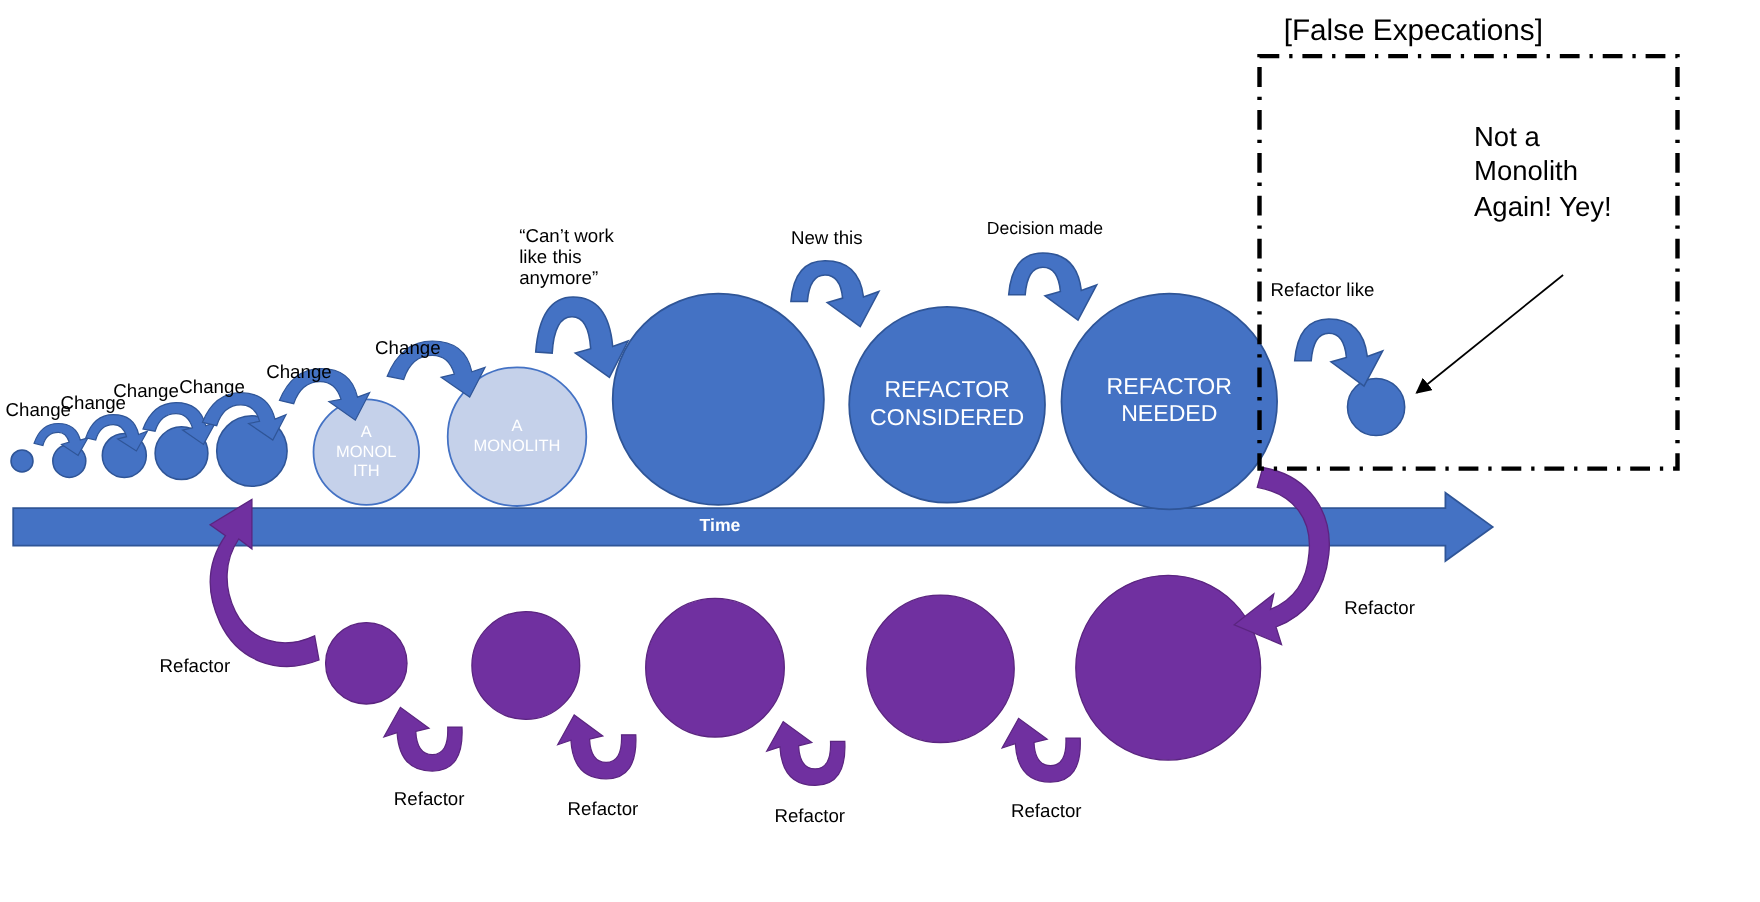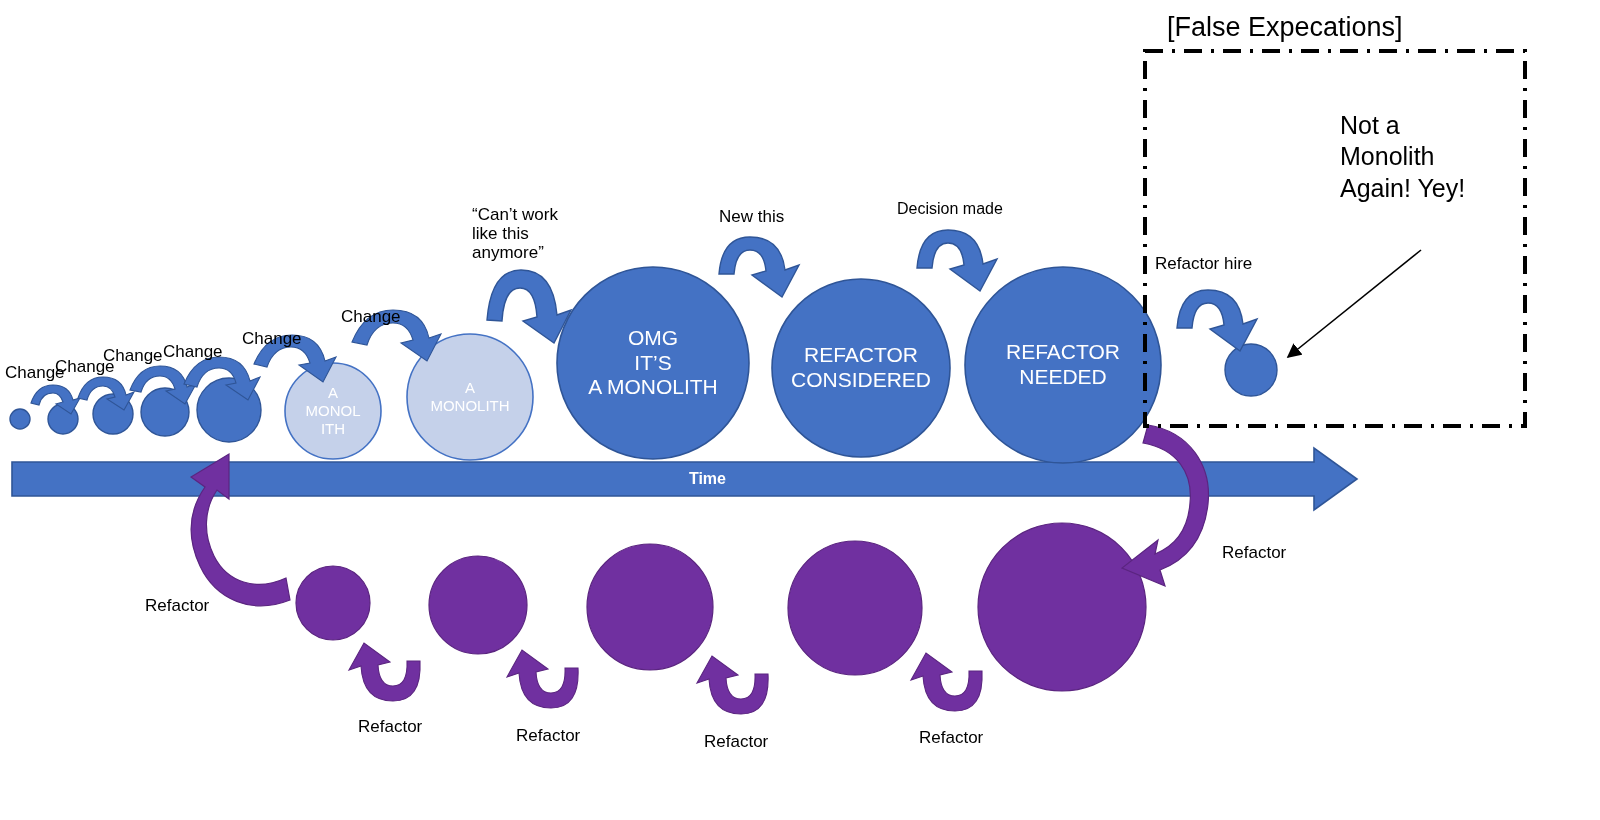--- a/index.html
+++ b/index.html
@@ -130,7 +130,7 @@
 anymore”</div>
   <div class="lbl" style="left:719px;top:207px;font-size:17px;">New this</div>
   <div class="lbl" style="left:897px;top:200px;font-size:16px;">Decision made</div>
-  <div class="lbl" style="left:1155px;top:254px;font-size:17px;">Refactor hire</div>
+  <div class="lbl" style="left:1155px;top:254px;font-size:17px;">Refactor like</div>
 
   <div class="lbl" style="left:145px;top:596px;font-size:17px;">Refactor</div>
   <div class="lbl" style="left:358px;top:717px;font-size:17px;">Refactor</div>

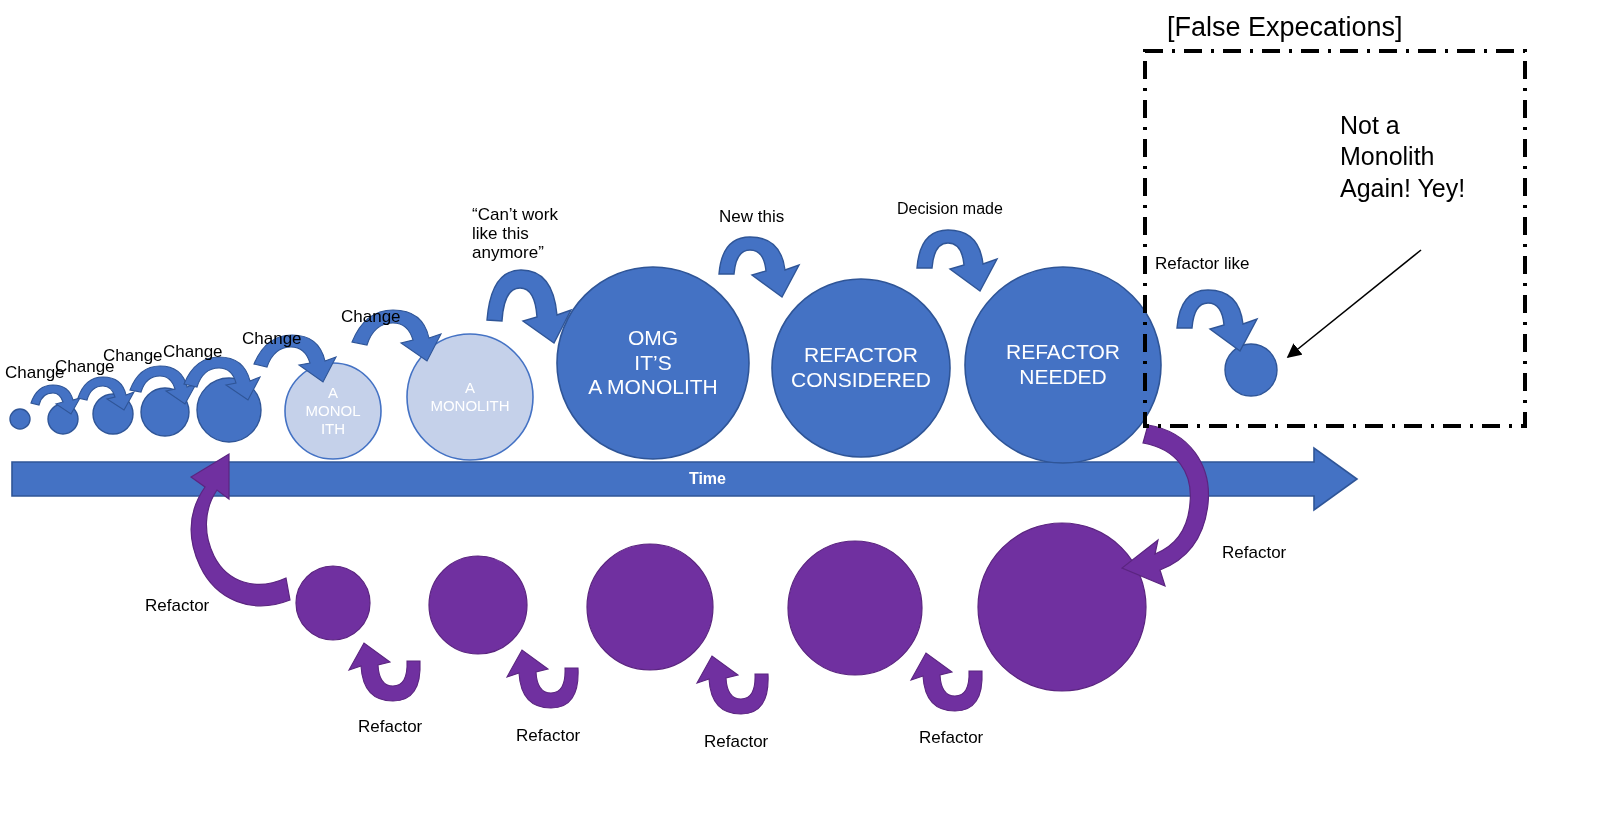--- a/index.html
+++ b/index.html
@@ -111,9 +111,6 @@
 ITH</div>
   <div class="circ-txt" style="left:412px;top:366px;width:116px;height:62px;font-size:15px;">A
 MONOLITH</div>
-  <div class="circ-txt" style="left:566px;top:318px;width:174px;height:90px;font-size:21px;">OMG
-IT’S
-A MONOLITH</div>
   <div class="circ-txt" style="left:779px;top:336px;width:164px;height:64px;font-size:21px;">REFACTOR
 CONSIDERED</div>
   <div class="circ-txt" style="left:981px;top:333px;width:164px;height:64px;font-size:21px;">REFACTOR

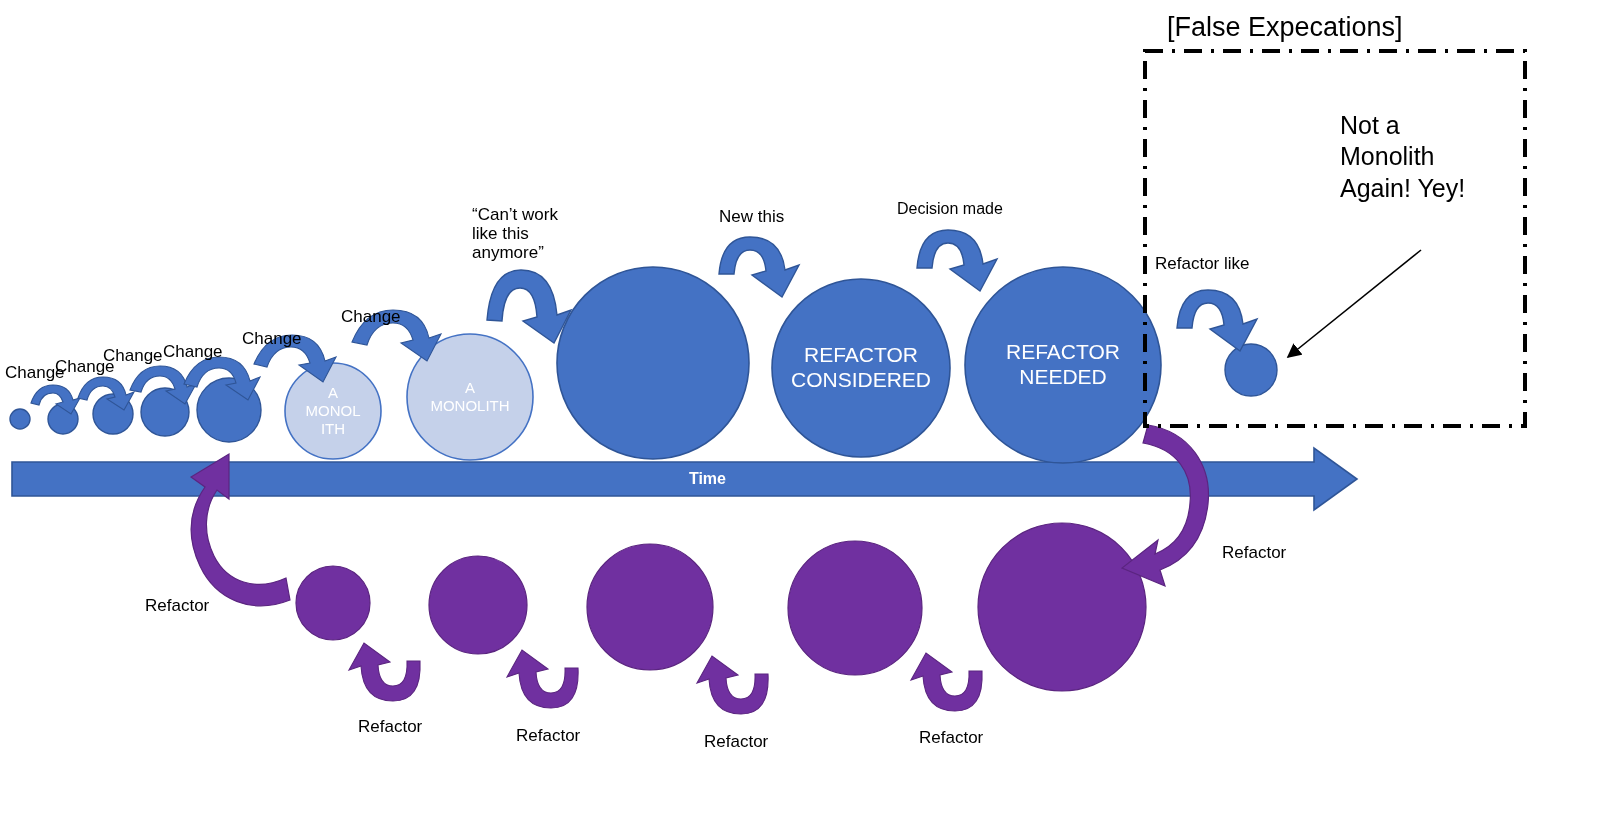--- a/index.html
+++ b/index.html
@@ -11,7 +11,7 @@
             display:flex;align-items:center;justify-content:center;pointer-events:none;}
   .boxtitle{position:absolute;color:#000;white-space:pre;}
   .boxnote{position:absolute;color:#000;text-align:left;white-space:pre;line-height:1.25;}
-  .timelabel{position:absolute;color:#fff;text-align:right;white-space:pre;}
+  .timelabel{position:absolute;color:#fff;text-align:left;white-space:pre;}
 </style>
 </head>
 <body>

